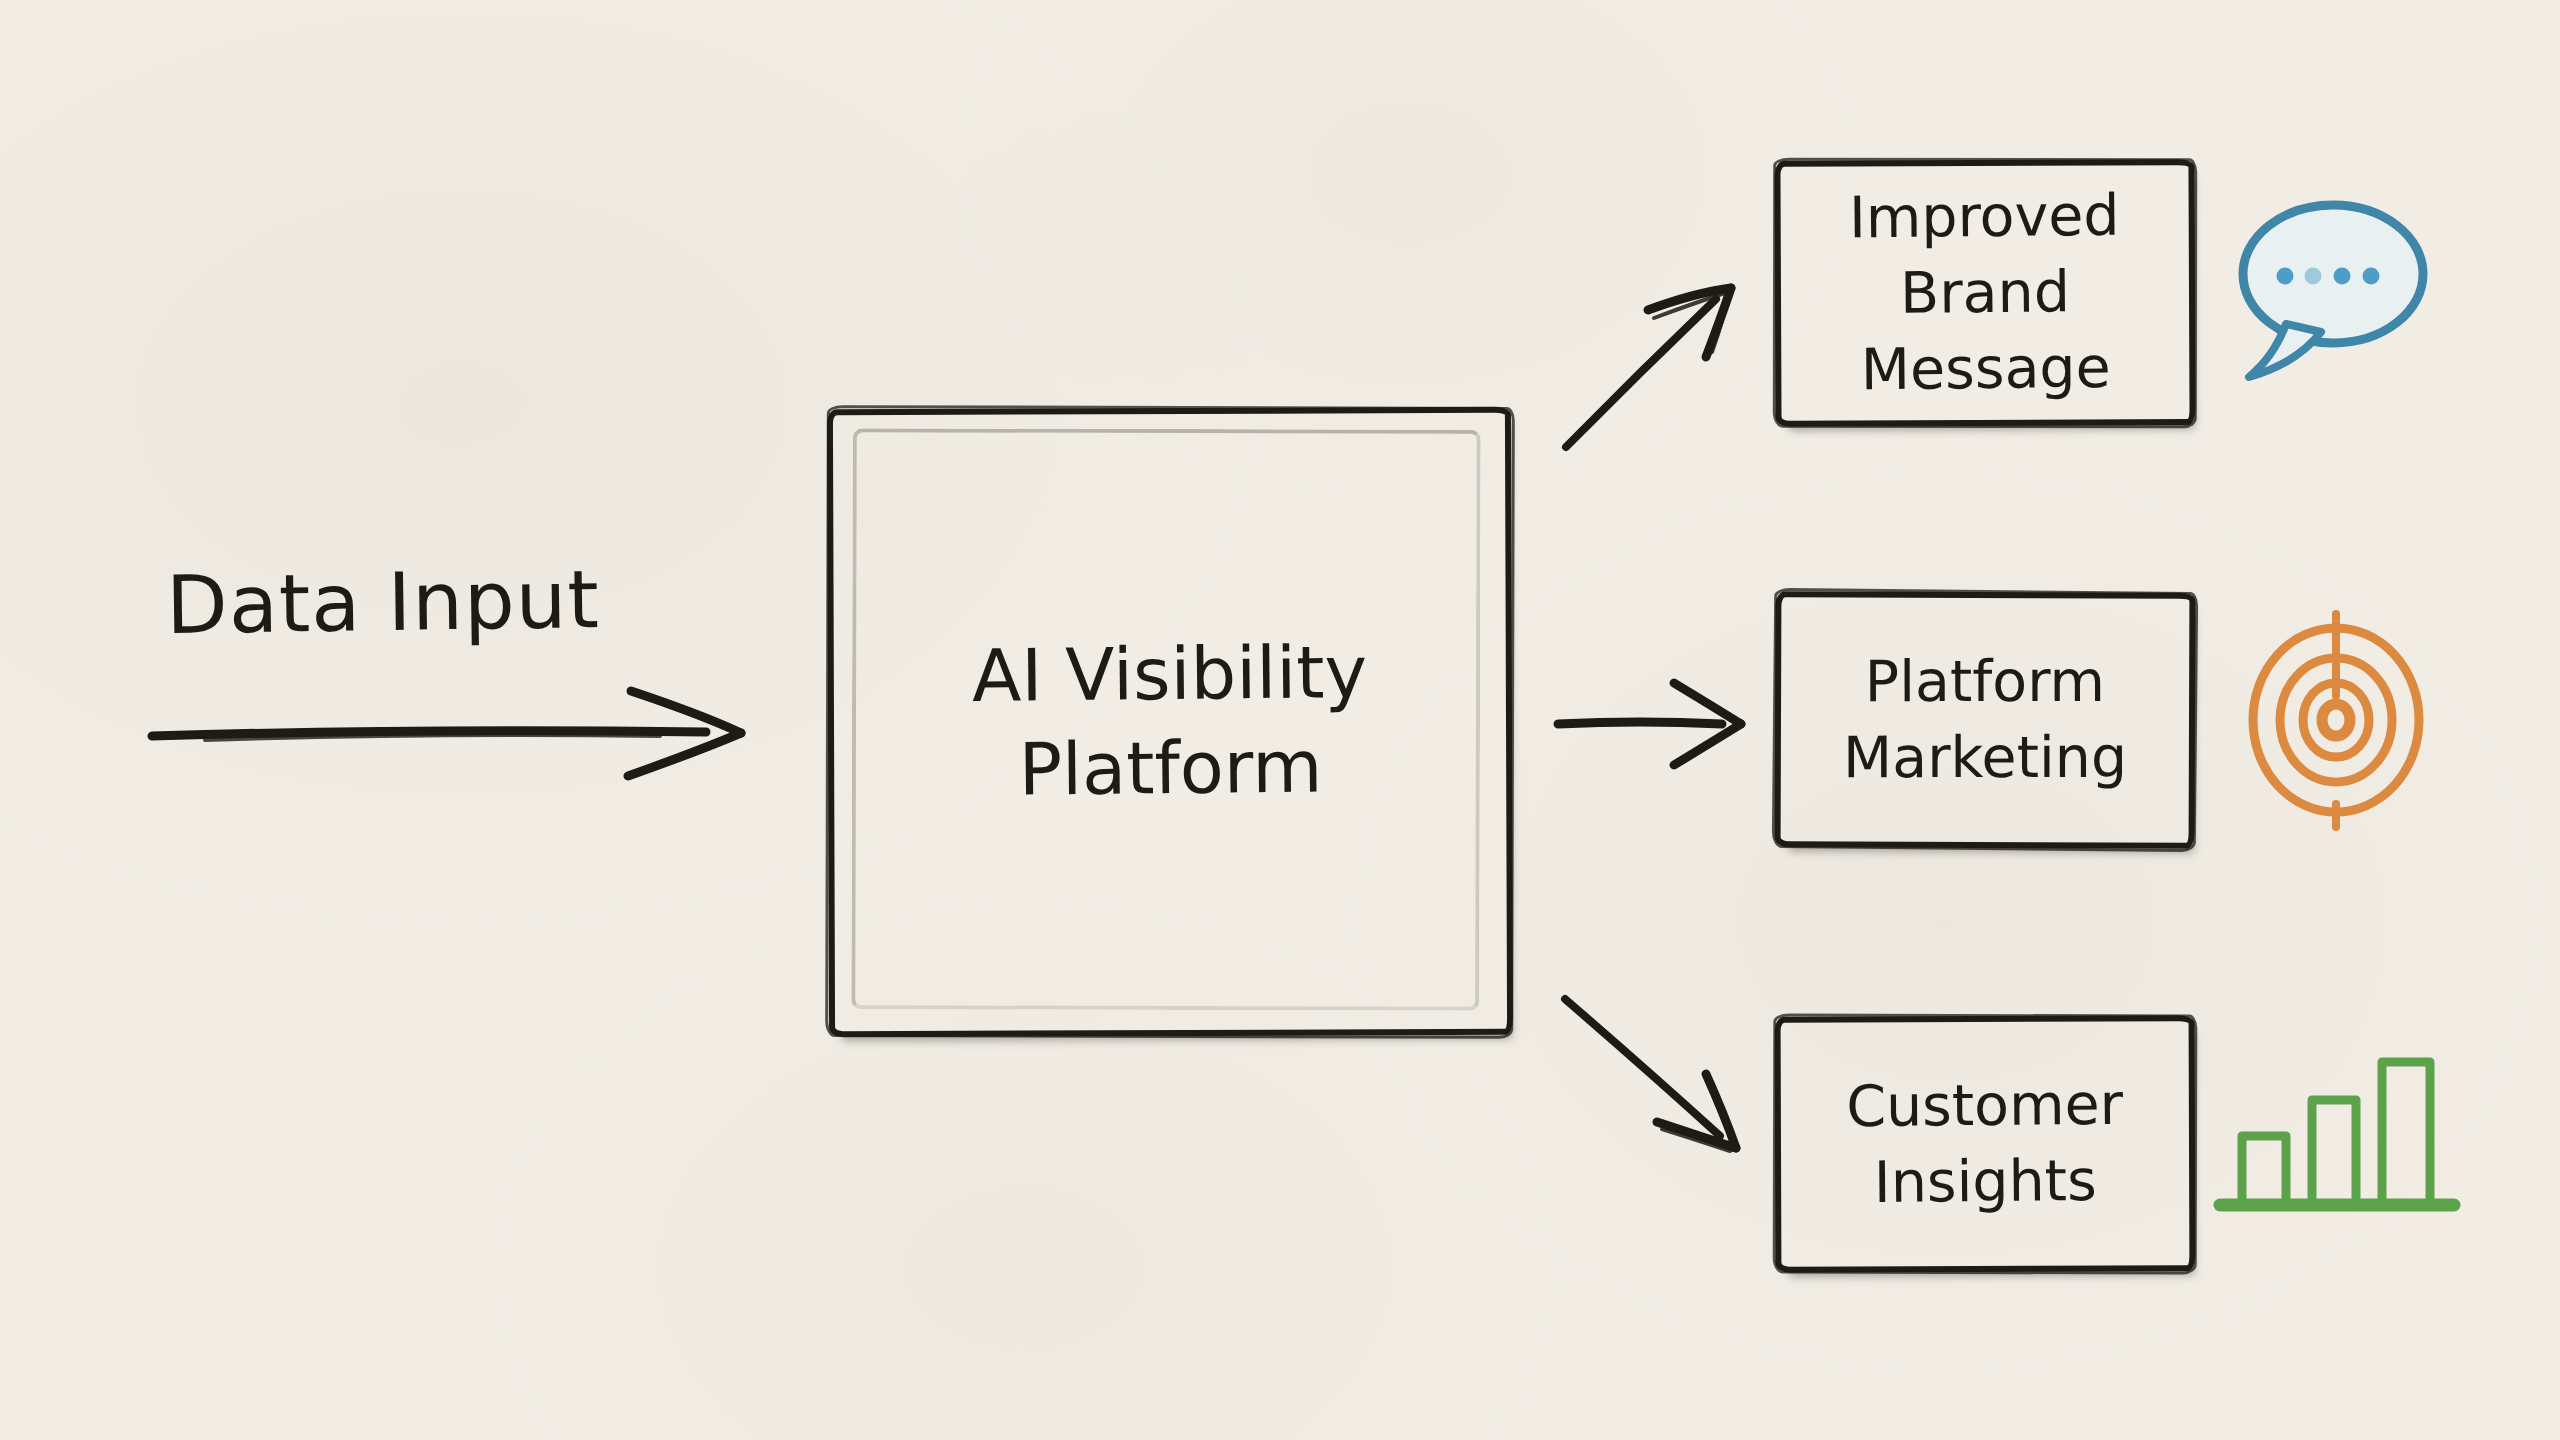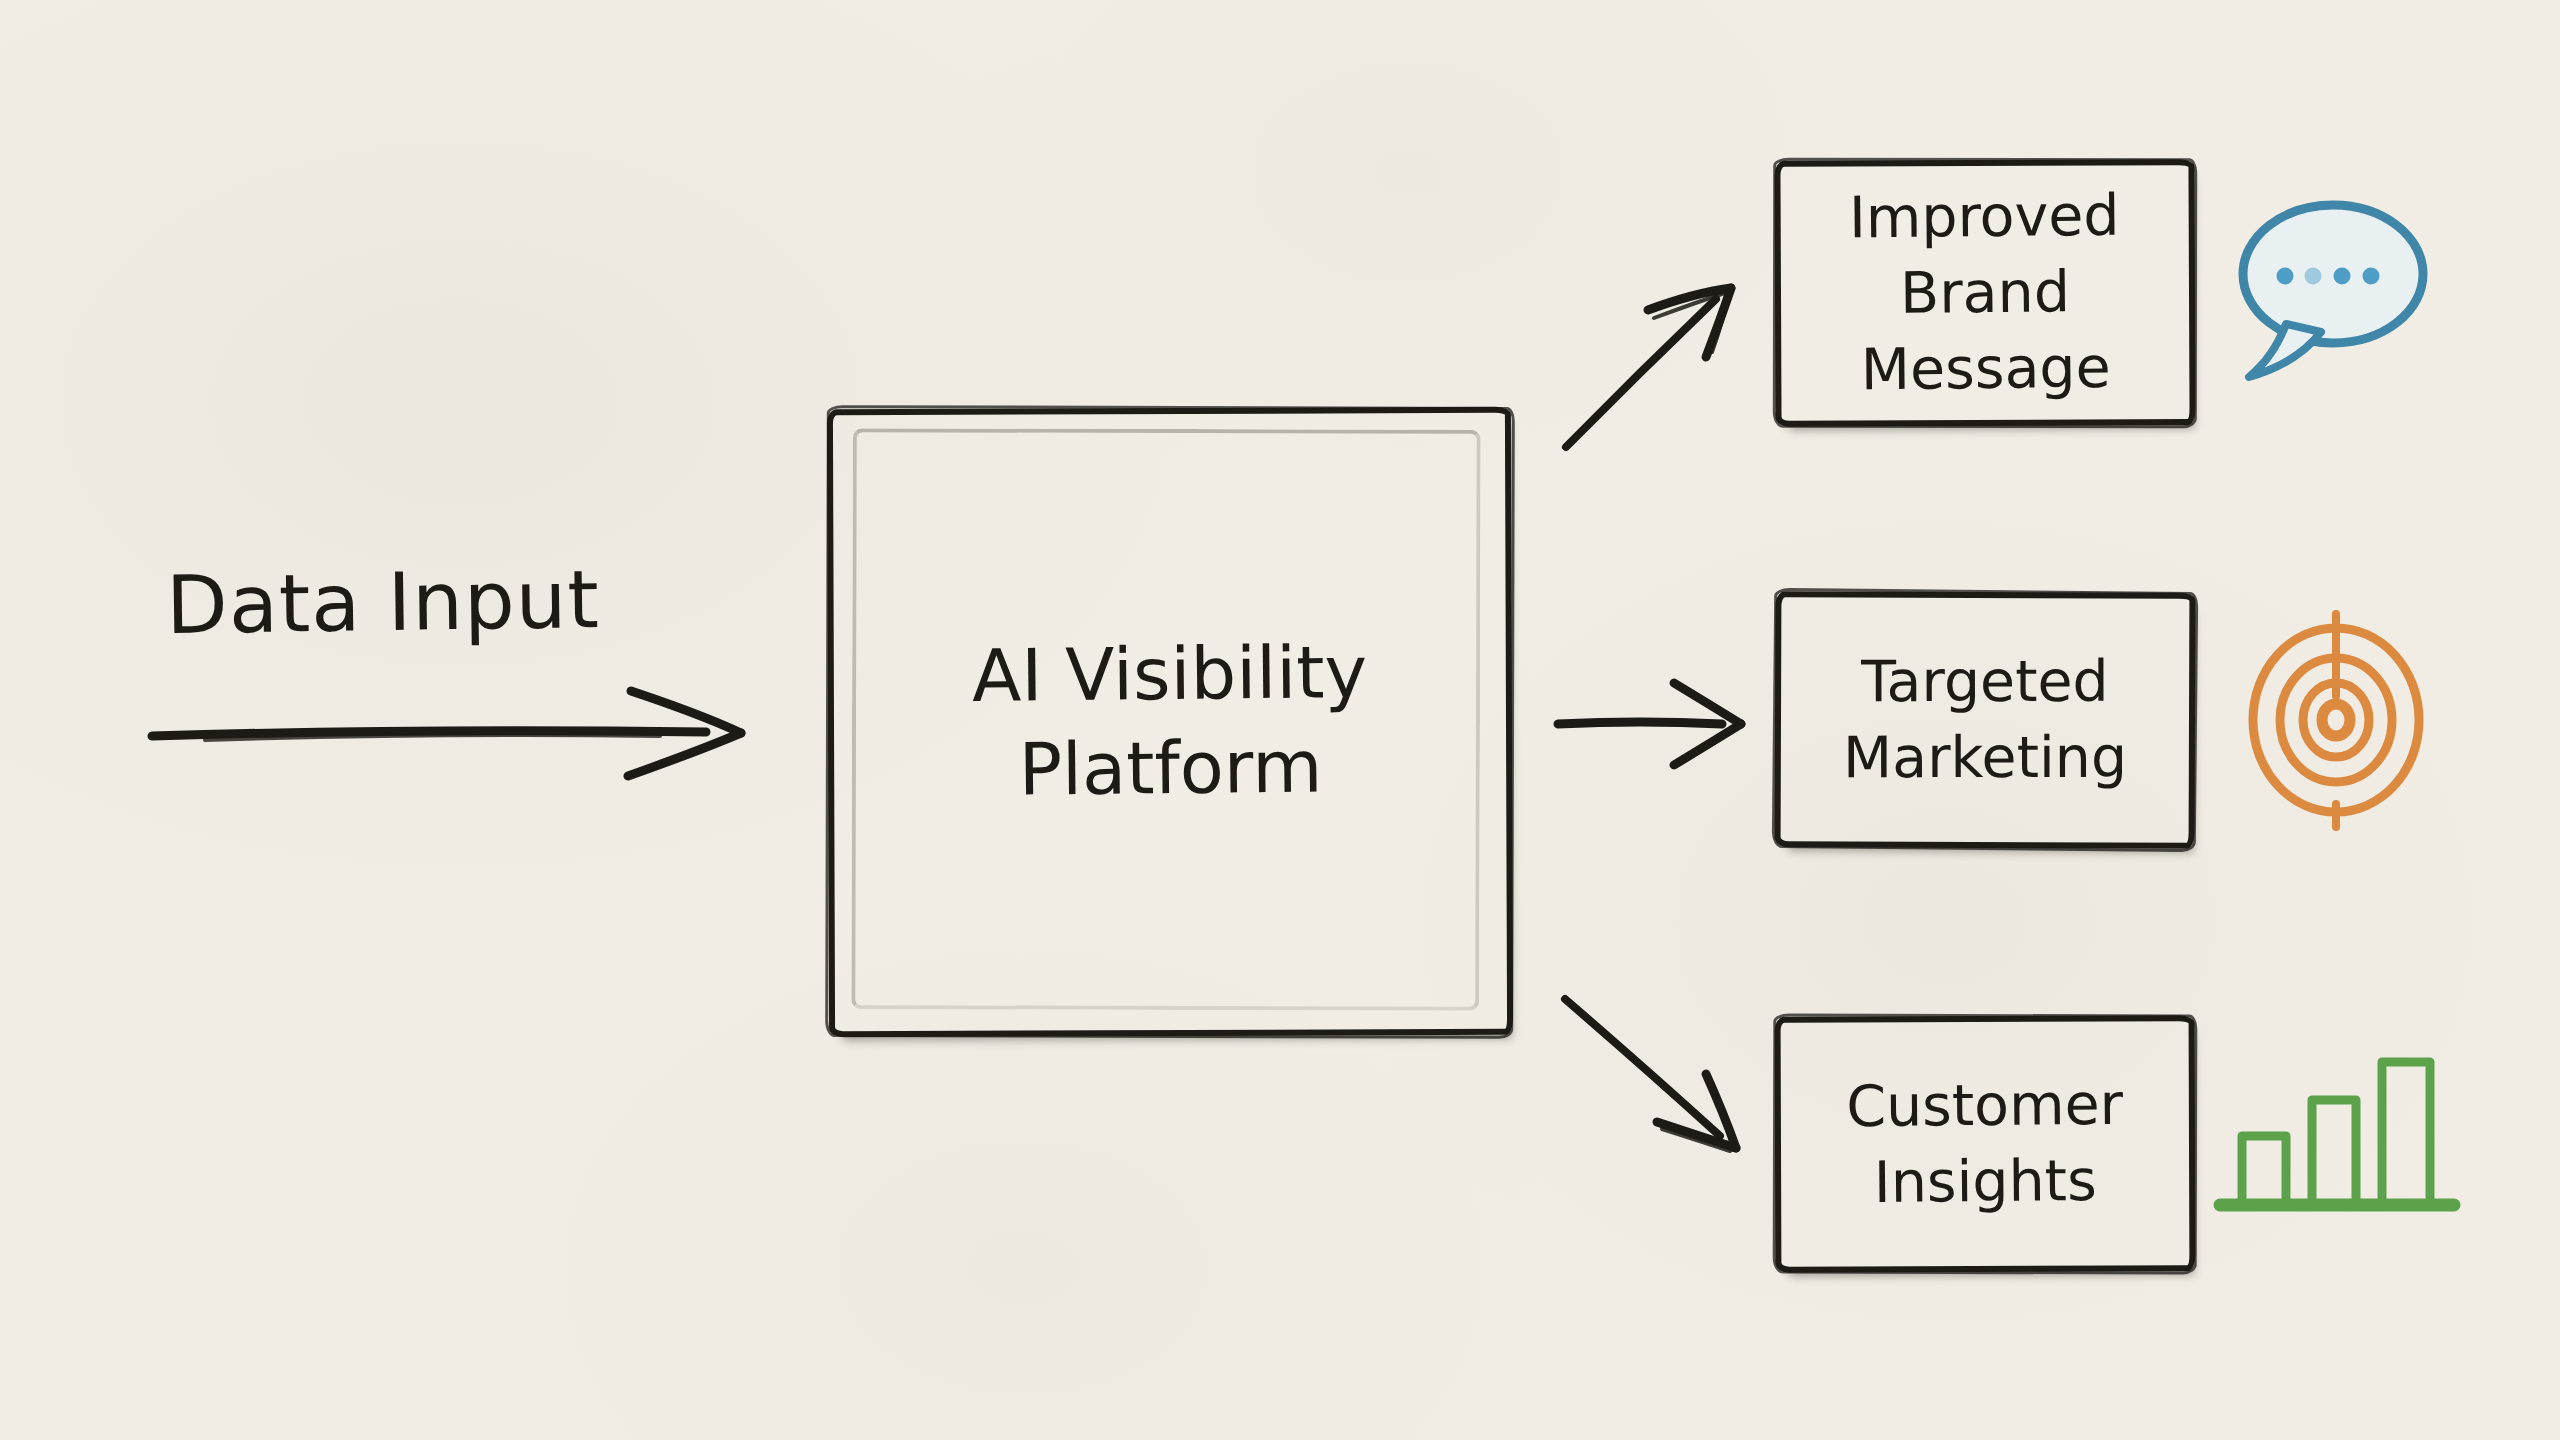--- a/index.html
+++ b/index.html
@@ -128,7 +128,7 @@
     <div class="label out-label">Improved Brand Message</div>
   </div>
   <div class="sketch-box out-box out-box-2">
-    <div class="label out-label">Targeted Marketing</div>
+    <div class="label out-label">Platform Marketing</div>
   </div>
   <div class="sketch-box out-box out-box-3">
     <div class="label out-label">Customer Insights</div>

